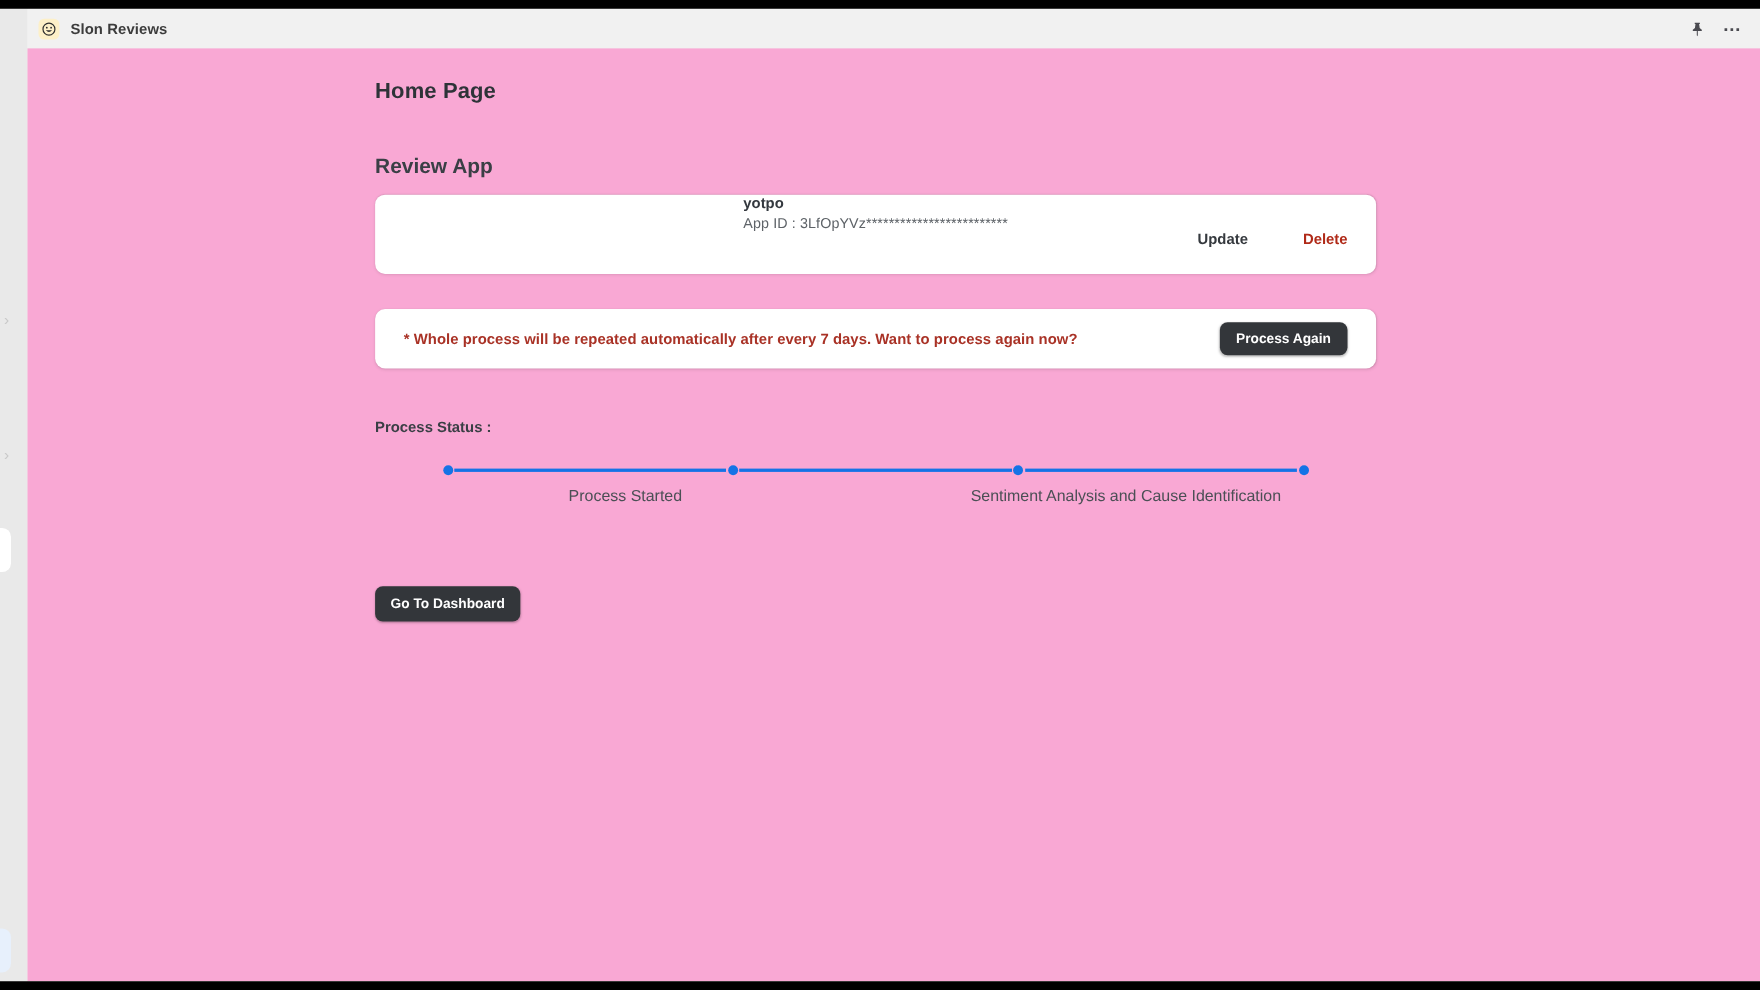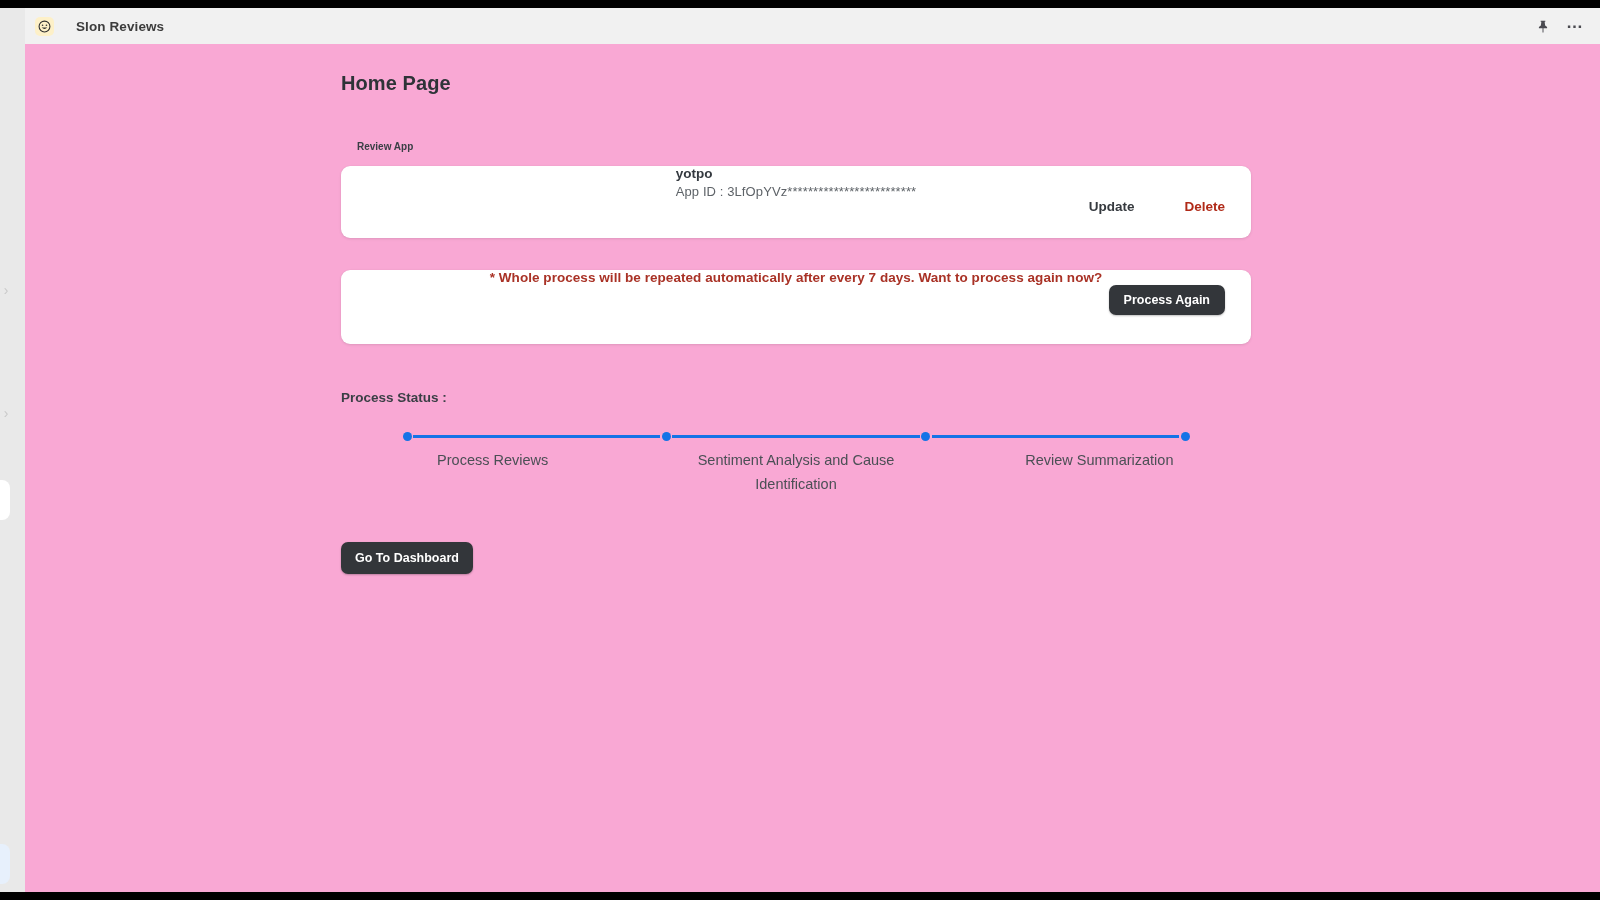--- a/index.html
+++ b/index.html
@@ -82,7 +82,7 @@
   #brand {
     display: flex;
     align-items: center;
-    gap: 22px;
+    gap: 10px;
   }
   #brand-logo {
     width: 19px;

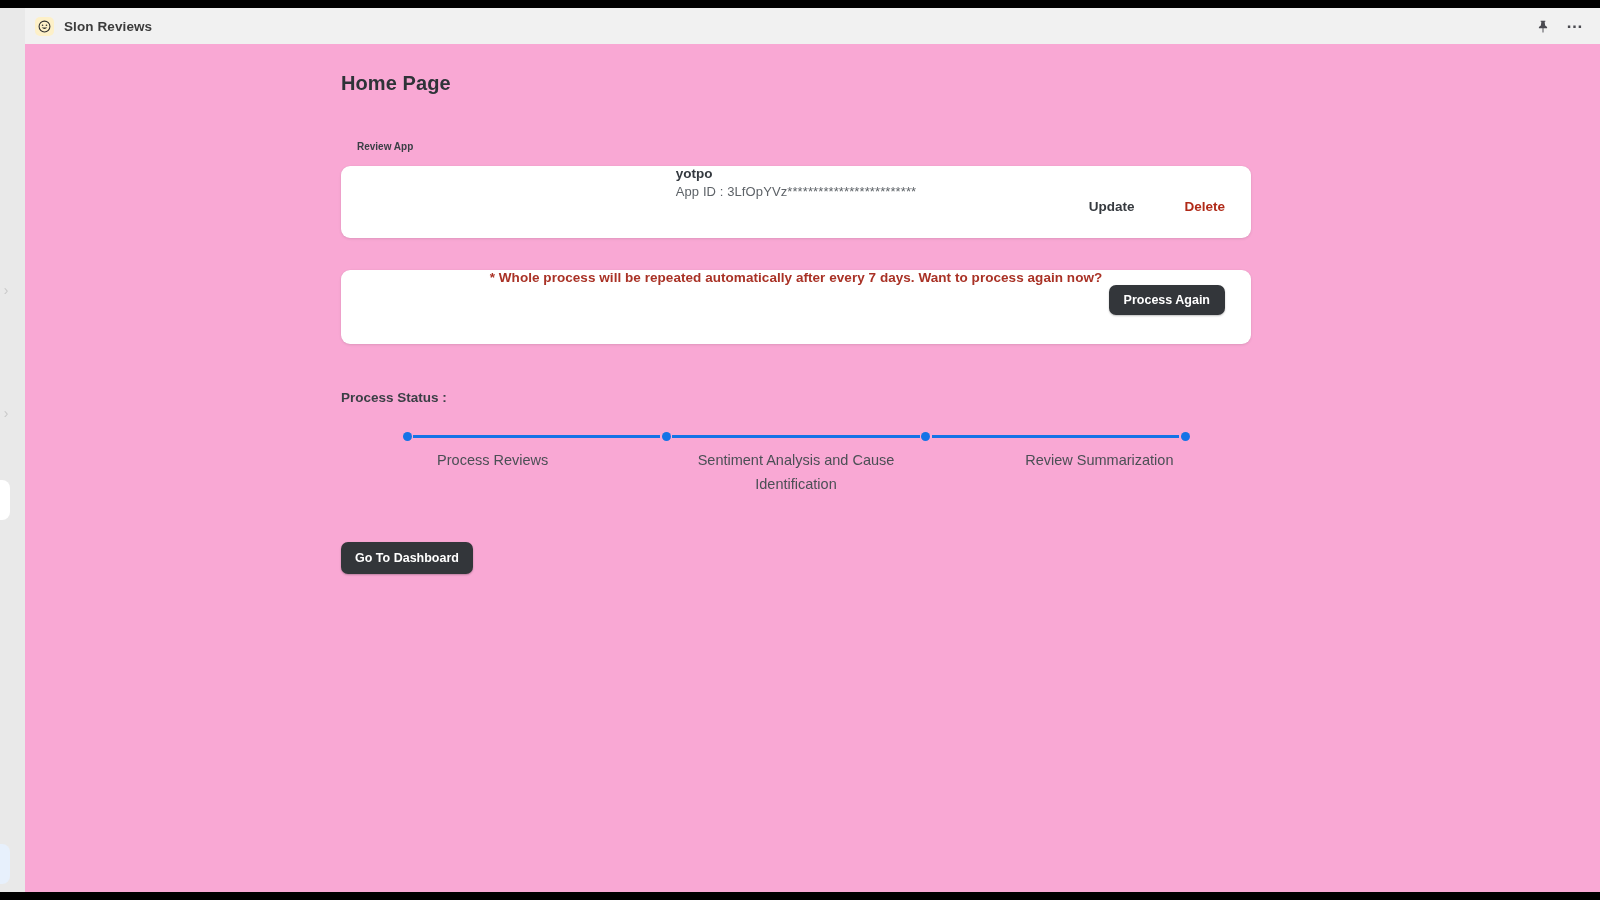--- a/index.html
+++ b/index.html
@@ -148,8 +148,8 @@
   }
 
   #section-label-review {
-    margin: 46px 0 0 16px;
-    font-size: 10px;
+    margin: 46px 0 0 0;
+    font-size: 19px;
     font-weight: bold;
     color: #3a3f45;
   }

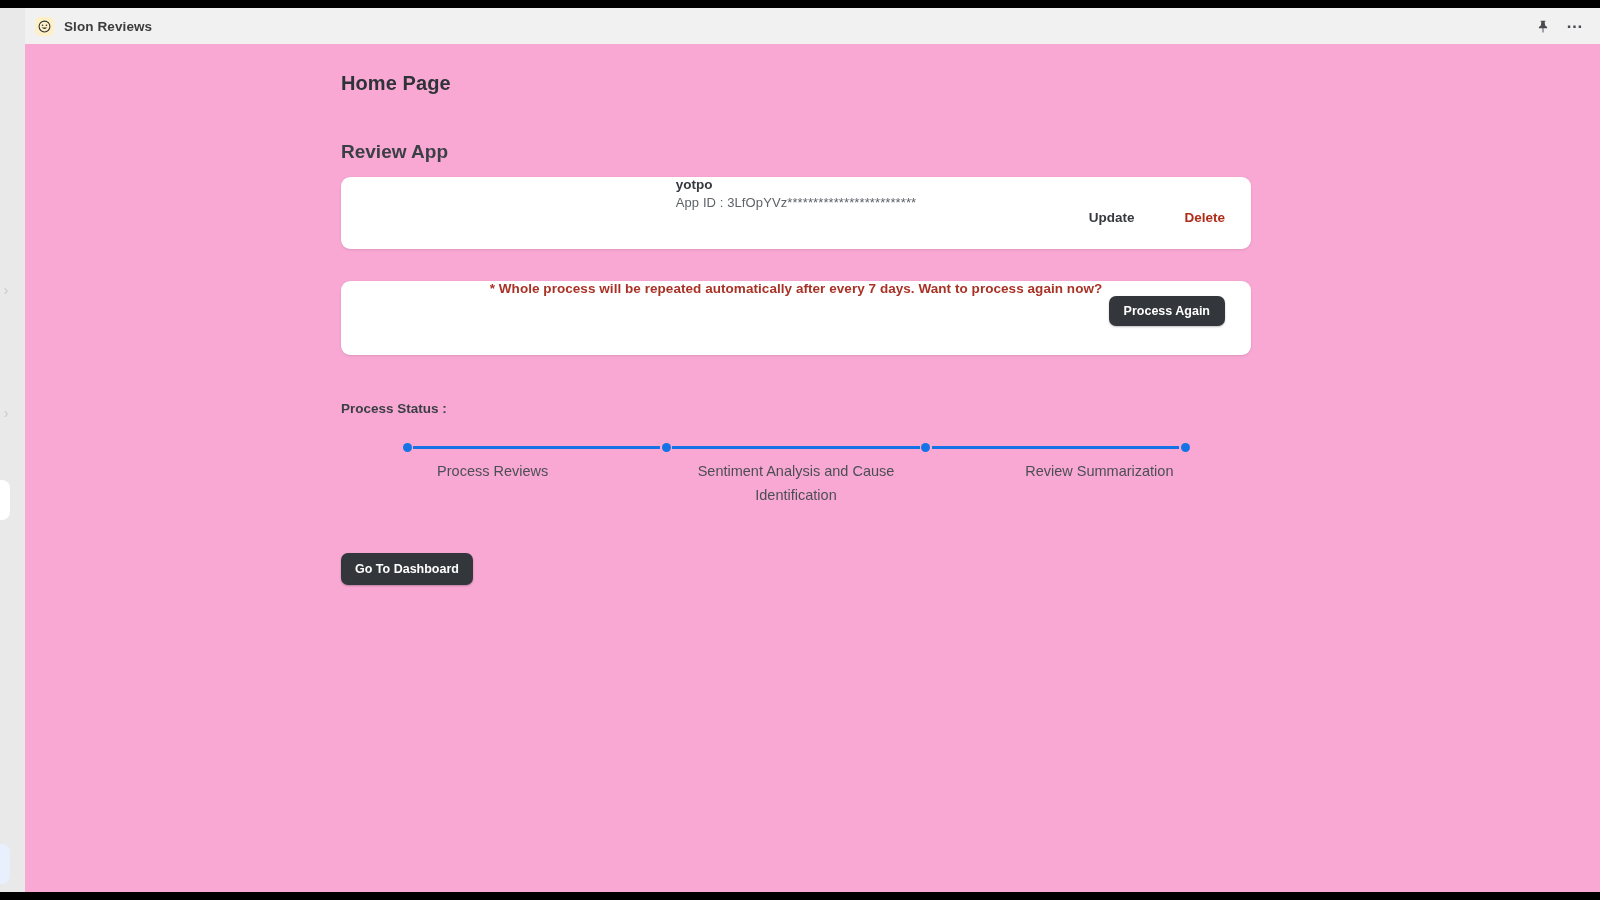--- a/index.html
+++ b/index.html
@@ -165,7 +165,7 @@
     padding: 0 26px;
   }
   #app-card { height: 72px; flex-direction: column; }
-  #notice-card { margin-top: 32px; height: 74px; flex-direction: column; }
+  #notice-card { margin-top: 32px; height: 54px; }
 
   #app-info { display: flex; flex-direction: column; gap: 3px; }
   #app-name {

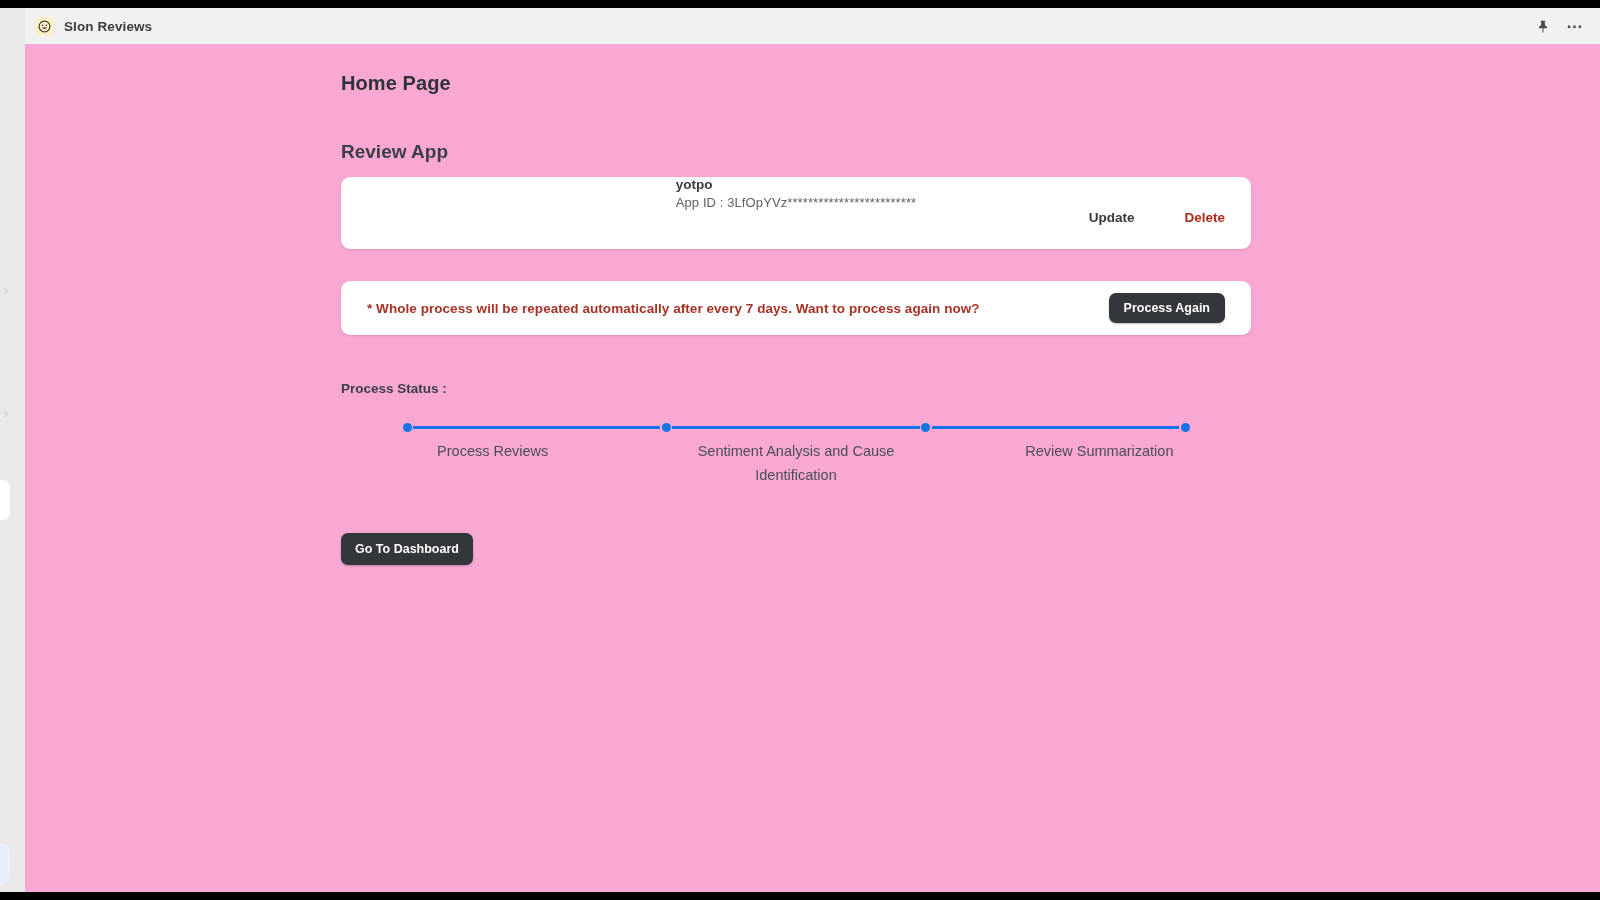--- a/index.html
+++ b/index.html
@@ -348,7 +348,7 @@
             <div class="step-dot" style="left: 100%; background: rgb(21, 115, 230);"></div>
           </div>
         <div id="stepper-labels">
-            <div class="step-label">Process Reviews</div>
+            <div class="step-label">Process Started</div>
             <div class="step-label">Sentiment Analysis and Cause Identification</div>
             <div class="step-label">Review Summarization</div>
           </div>

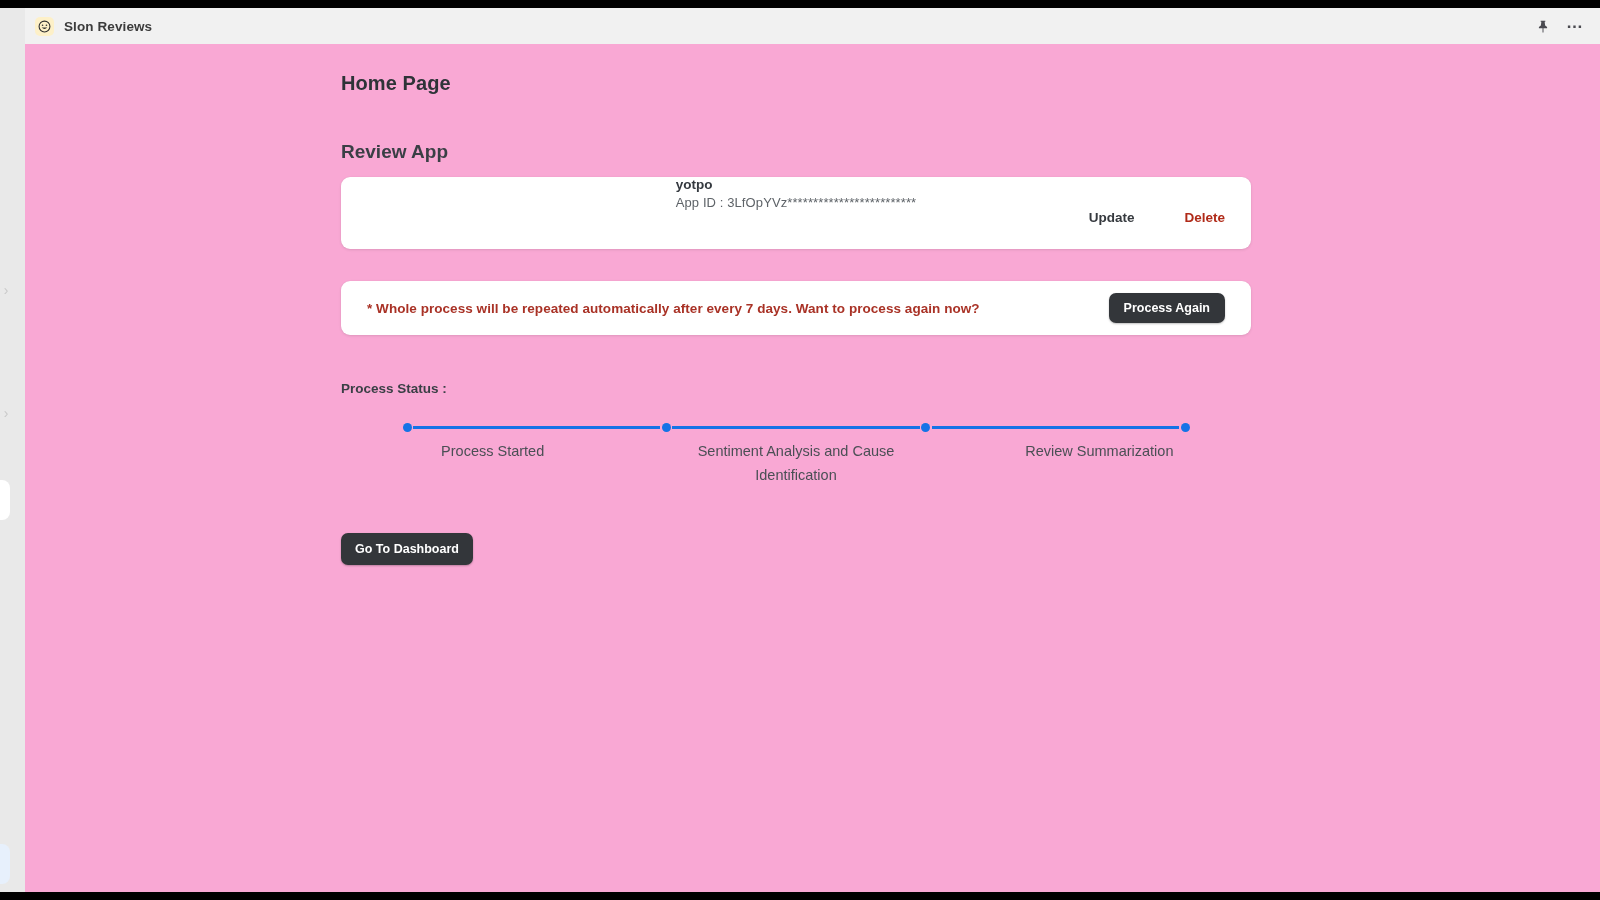--- a/index.html
+++ b/index.html
@@ -350,7 +350,6 @@
         <div id="stepper-labels">
             <div class="step-label">Process Started</div>
             <div class="step-label">Sentiment Analysis and Cause Identification</div>
-            <div class="step-label">Review Summarization</div>
           </div>
       </div>
 

